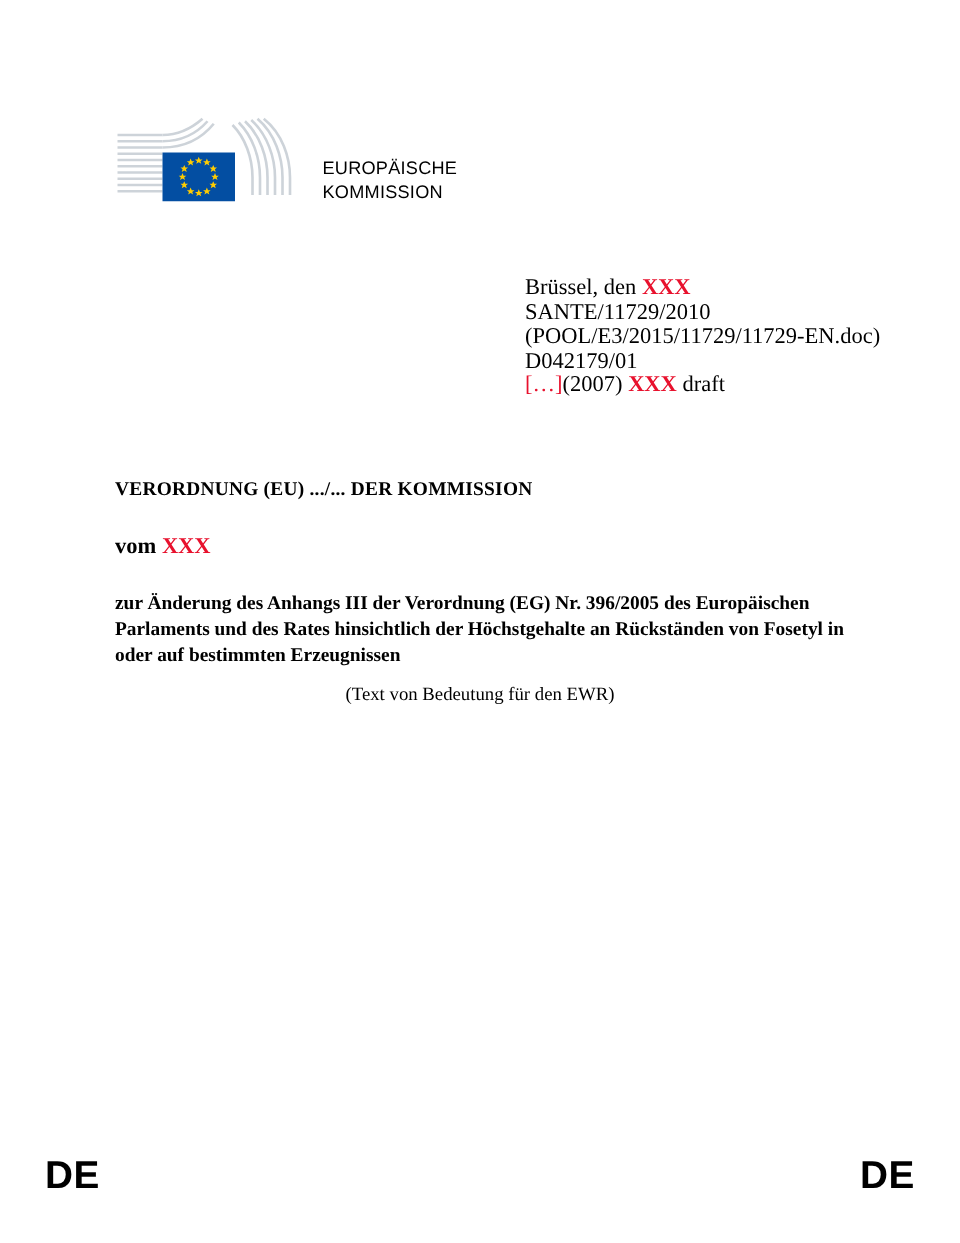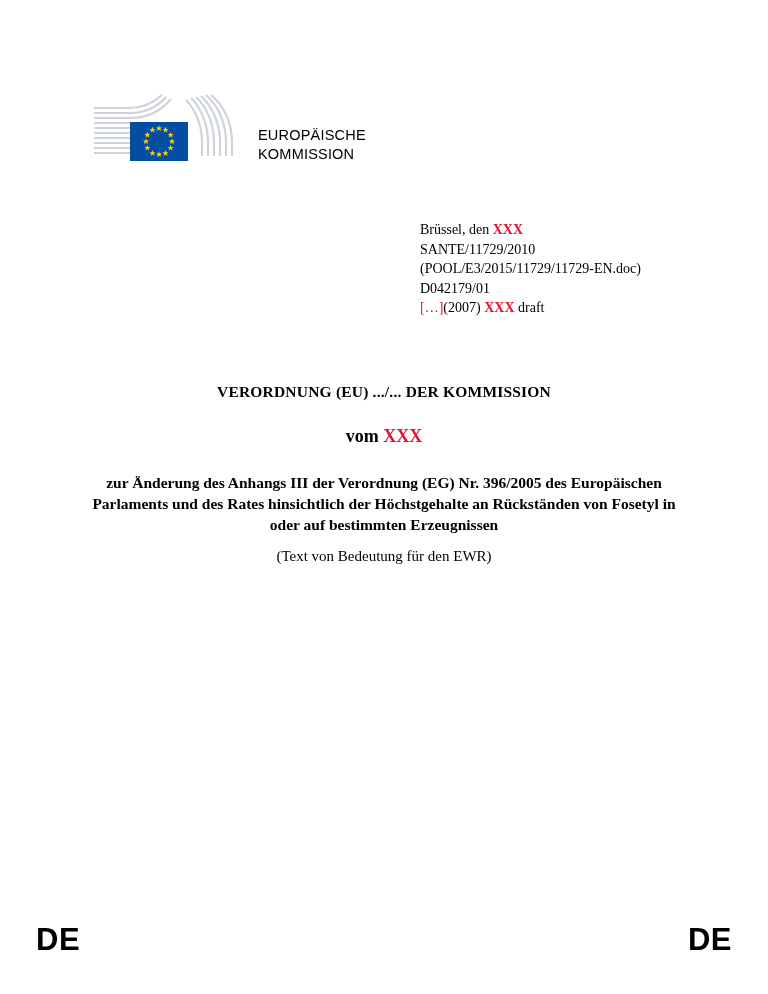--- a/index.html
+++ b/index.html
@@ -60,7 +60,7 @@
     left: 420px;
     top: 220px;
     font-family: "Liberation Serif", serif;
-    font-size: 14px;
+    font-size: 18px;
     line-height: 19.5px;
     white-space: nowrap;
   }

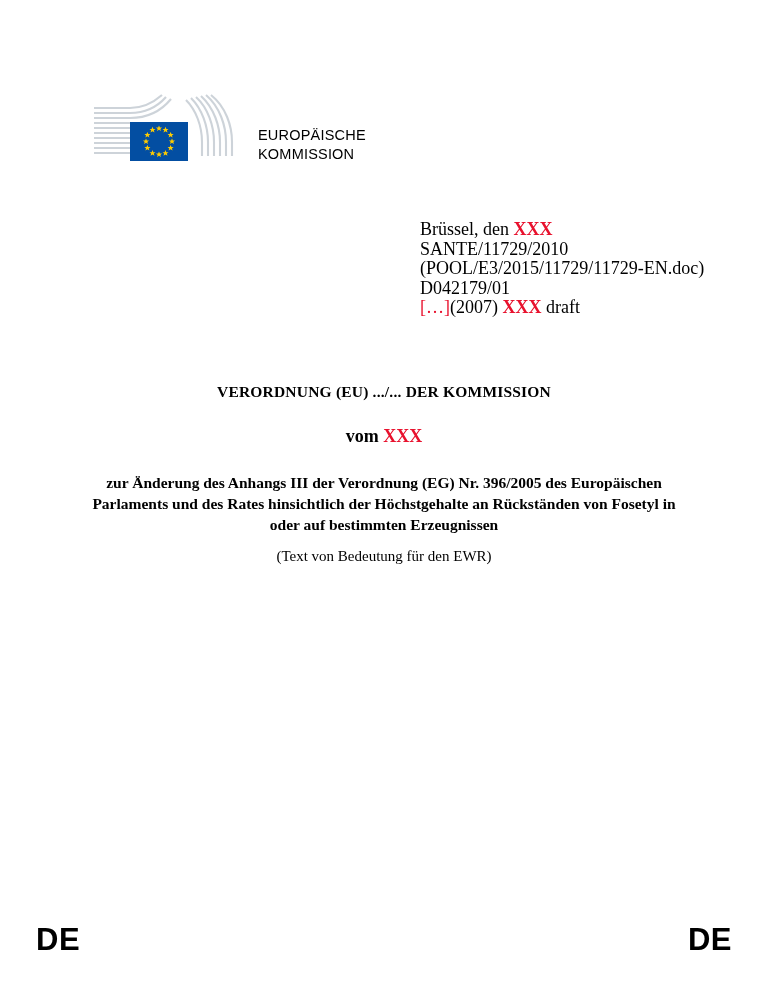--- a/index.html
+++ b/index.html
@@ -74,7 +74,7 @@
     left: 92px;
     top: 382px;
     width: 584px;
-    text-align: center;
+    text-align: left;
     font-weight: bold;
   }
 

